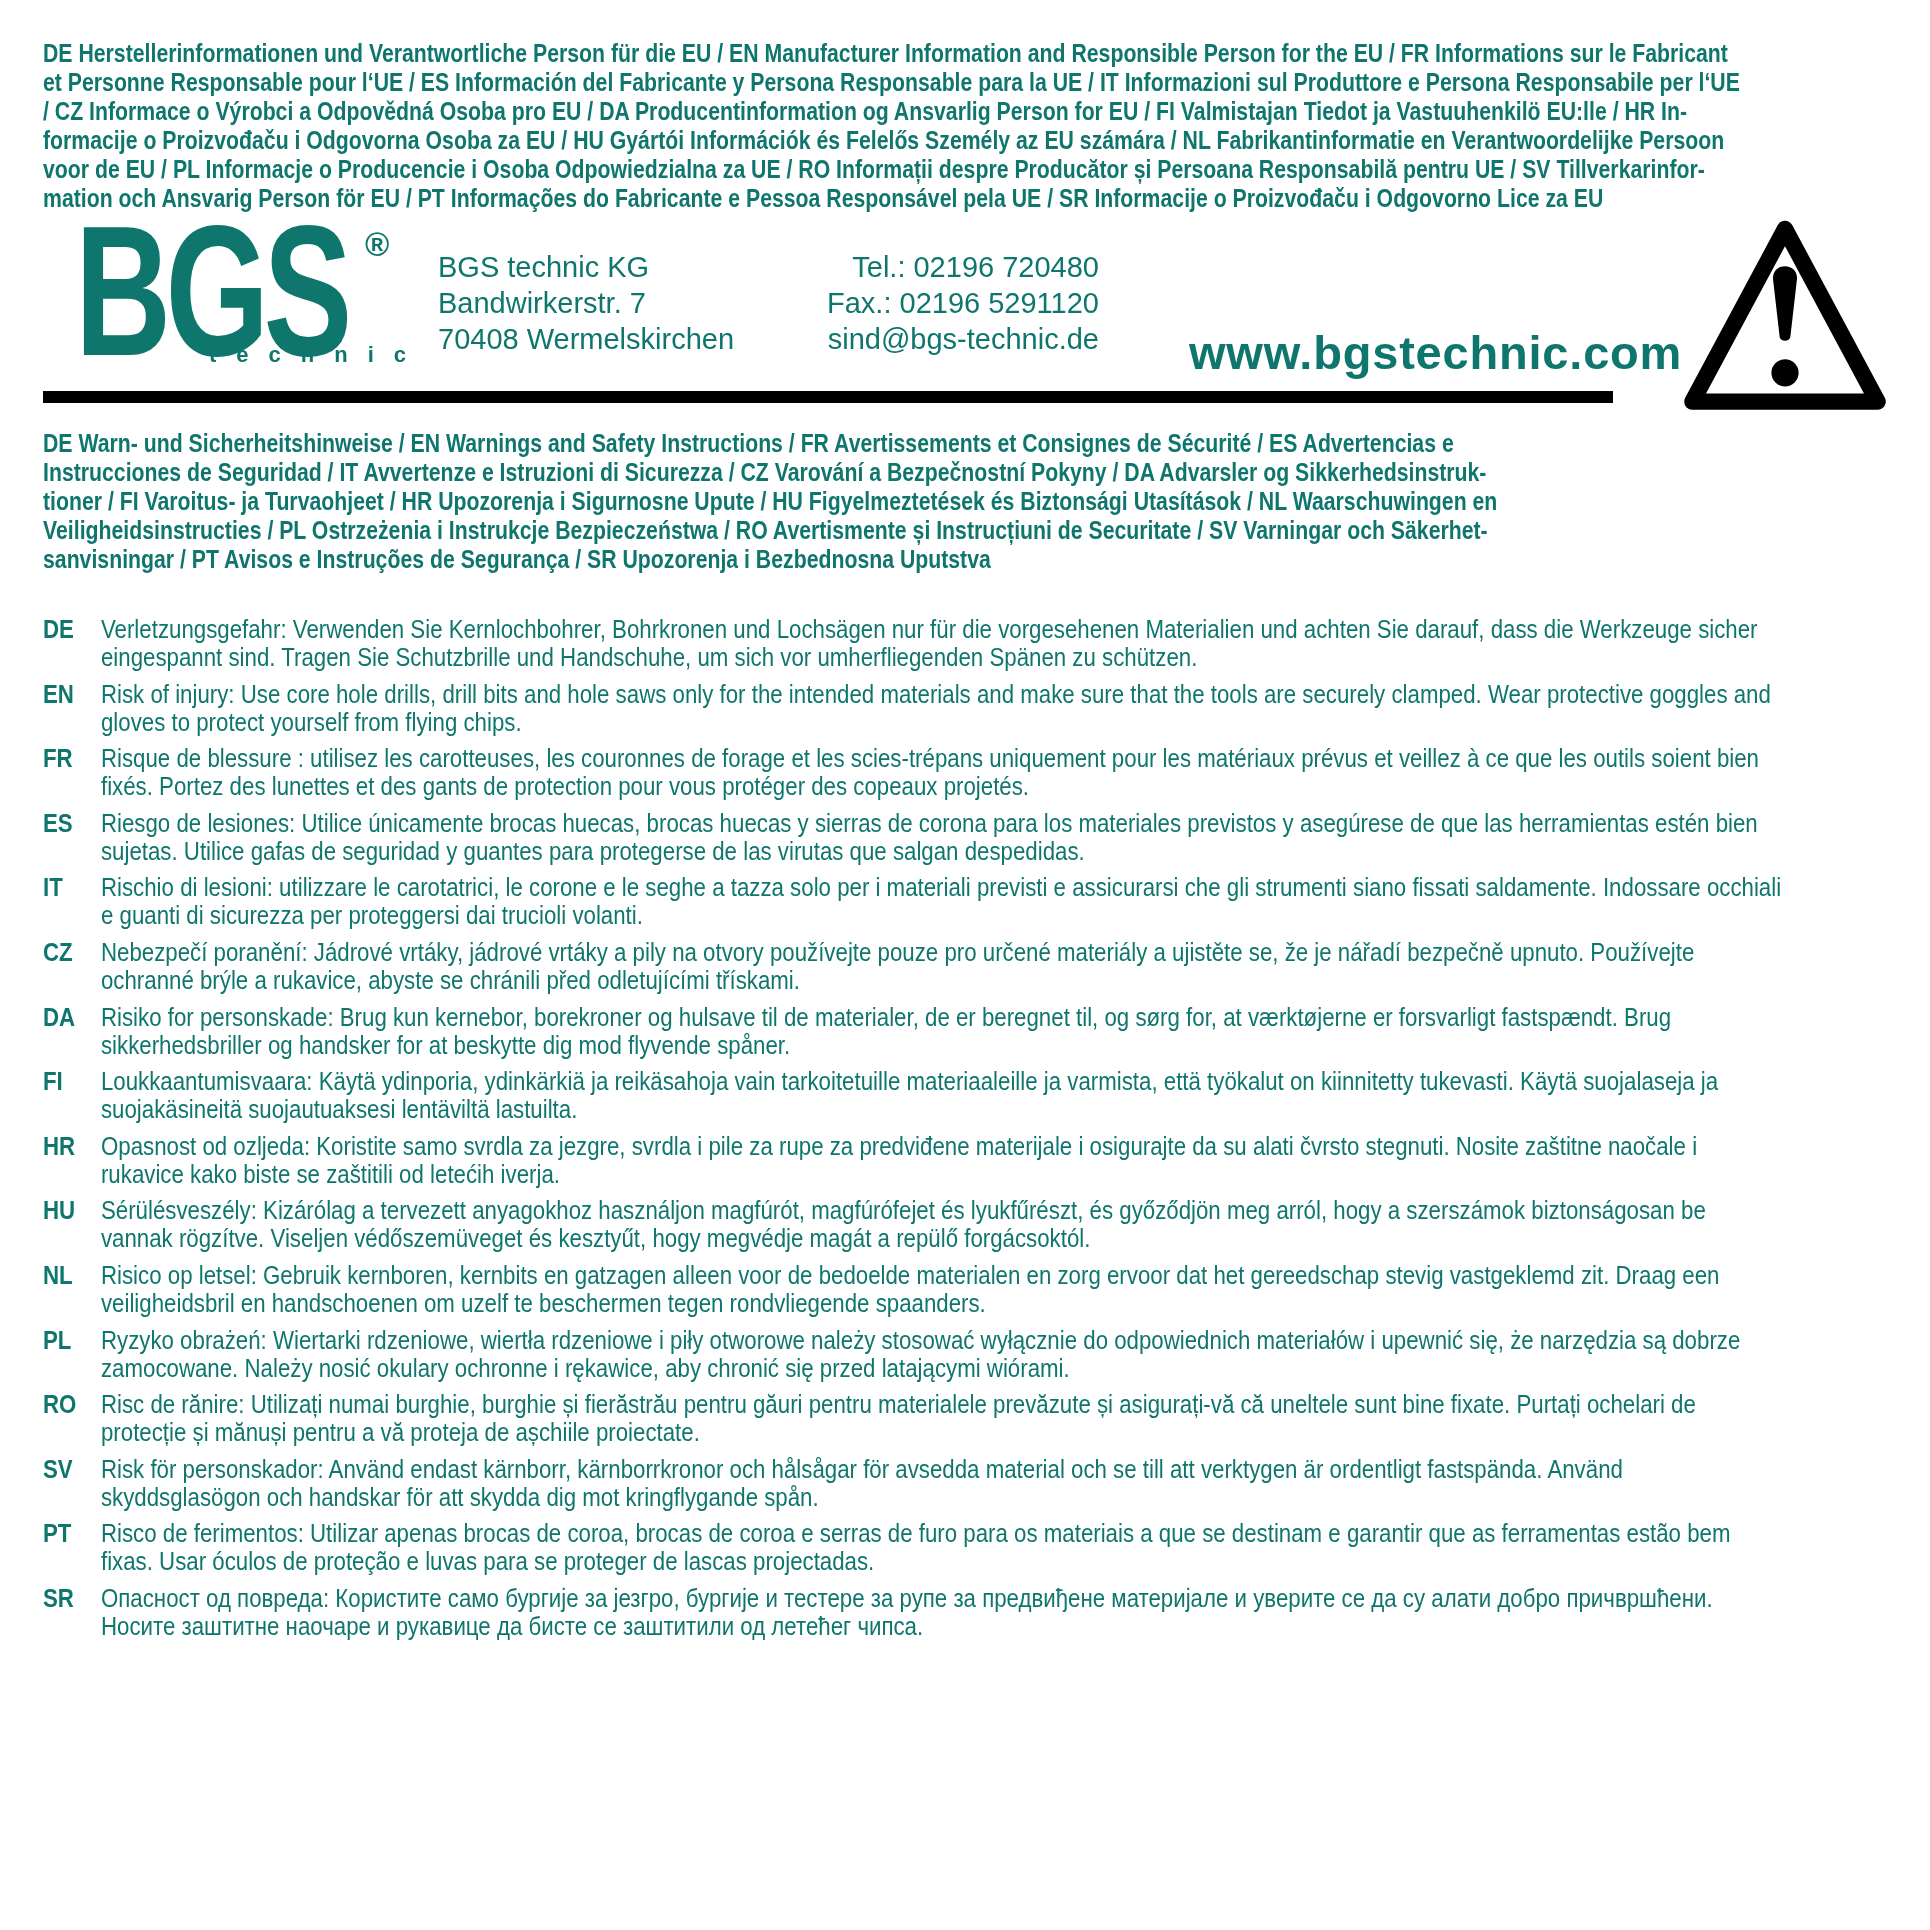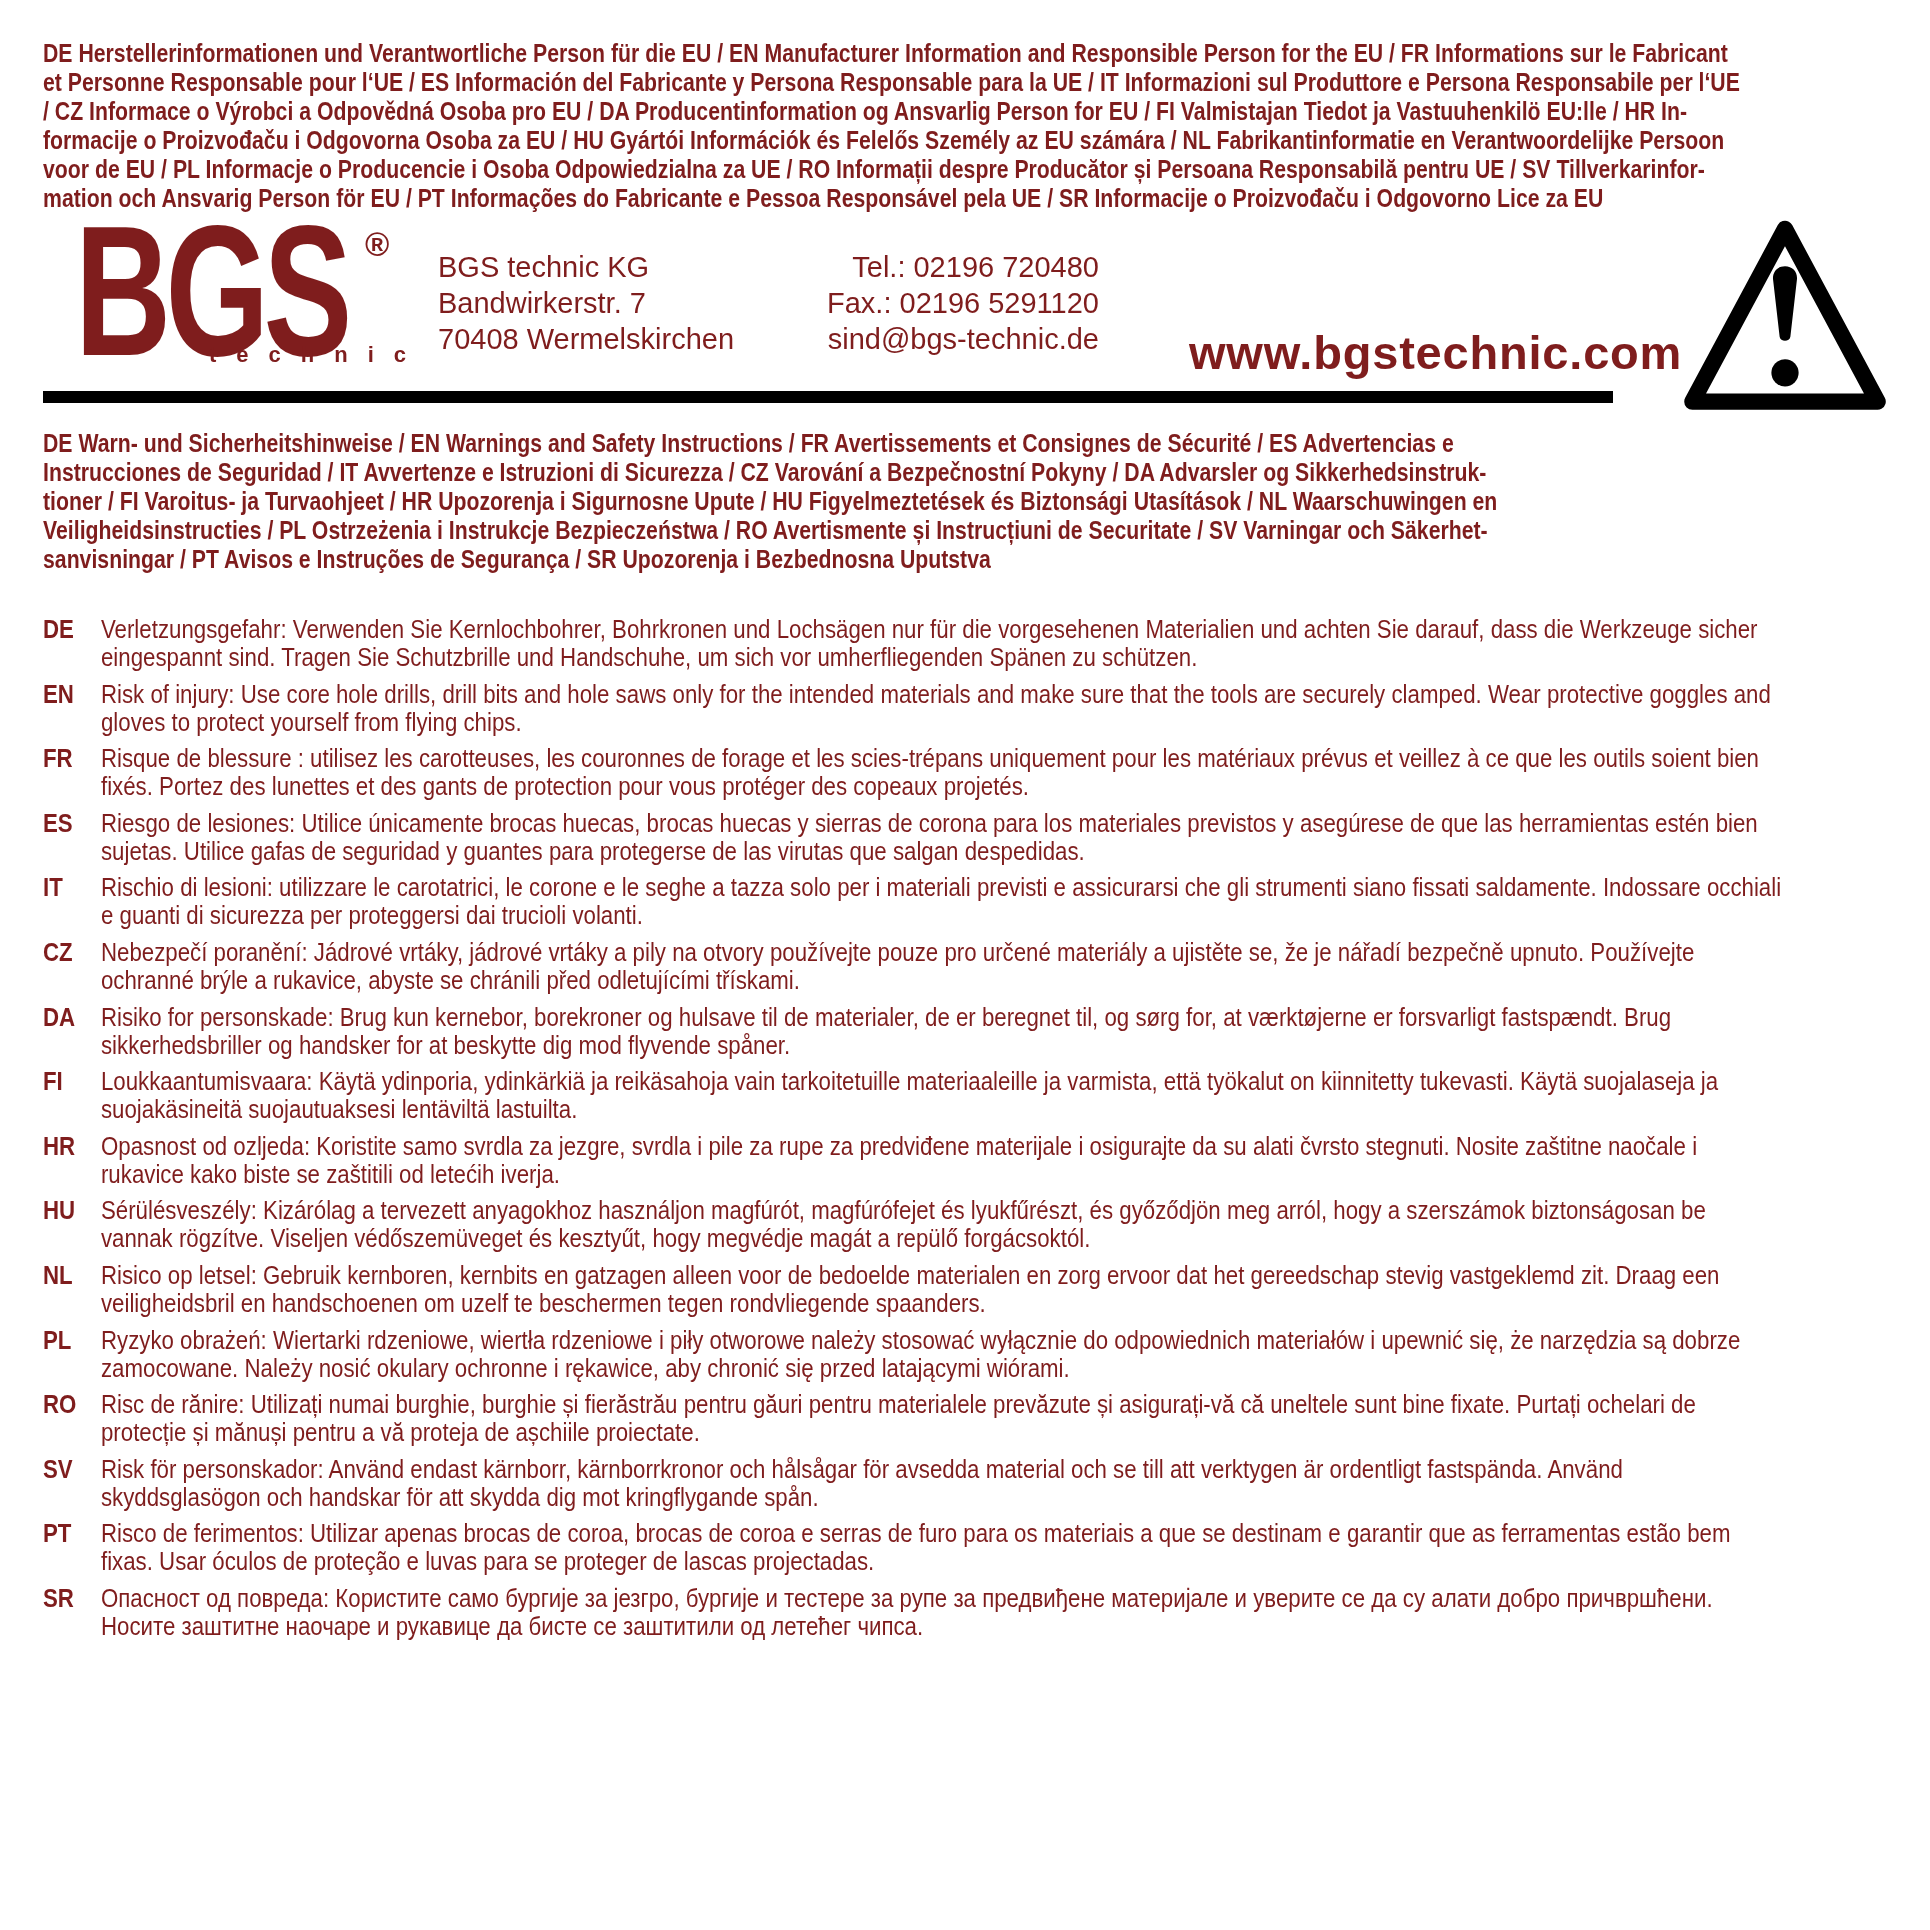--- a/index.html
+++ b/index.html
@@ -8,7 +8,7 @@
     width: 1930px;
     height: 1926px;
     background: #ffffff;
-    color: #7f1d1d;
+    color: #0f766e;
     font-family: "Liberation Sans", sans-serif;
     overflow: hidden;
   }

